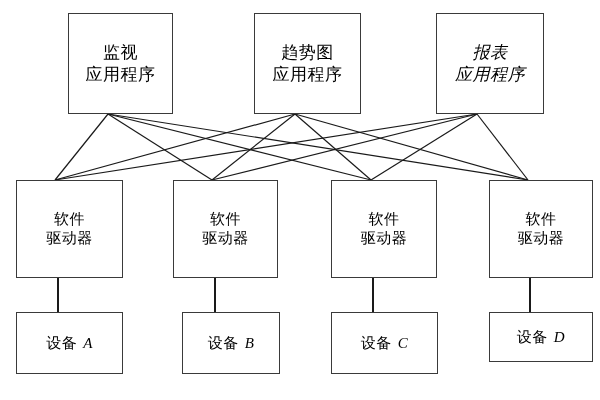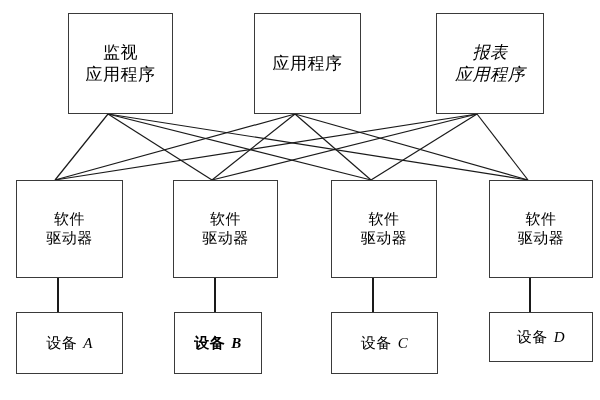--- a/index.html
+++ b/index.html
@@ -97,6 +97,7 @@
         <span class="line">应用程序</span>
       </div>
       <div class="node app-node" style="left: 243px; top: 13px; width: 107px; height: 101px;">
+        <span class="line">趋势图</span>
         <span class="line">应用程序</span>
       </div>
       <div class="node app-node" style="left: 425px; top: 13px; width: 108px; height: 101px; font-style: italic;">

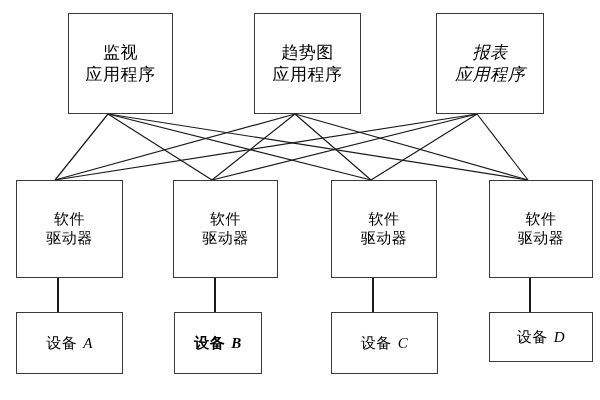--- a/index.html
+++ b/index.html
@@ -123,7 +123,7 @@
       <div class="node device-node" style="left: 5px; top: 312px; width: 107px; height: 62px;">
         <span class="line"><span class="dev-label">设备</span><span class="dev-id">A</span></span>
       </div>
-      <div class="node device-node" style="left: 163px; top: 312px; width: 88px; height: 62px; font-weight: bold;">
+      <div class="node device-node" style="left: 171px; top: 312px; width: 98px; height: 62px;">
         <span class="line"><span class="dev-label">设备</span><span class="dev-id">B</span></span>
       </div>
       <div class="node device-node" style="left: 320px; top: 312px; width: 107px; height: 62px;">

